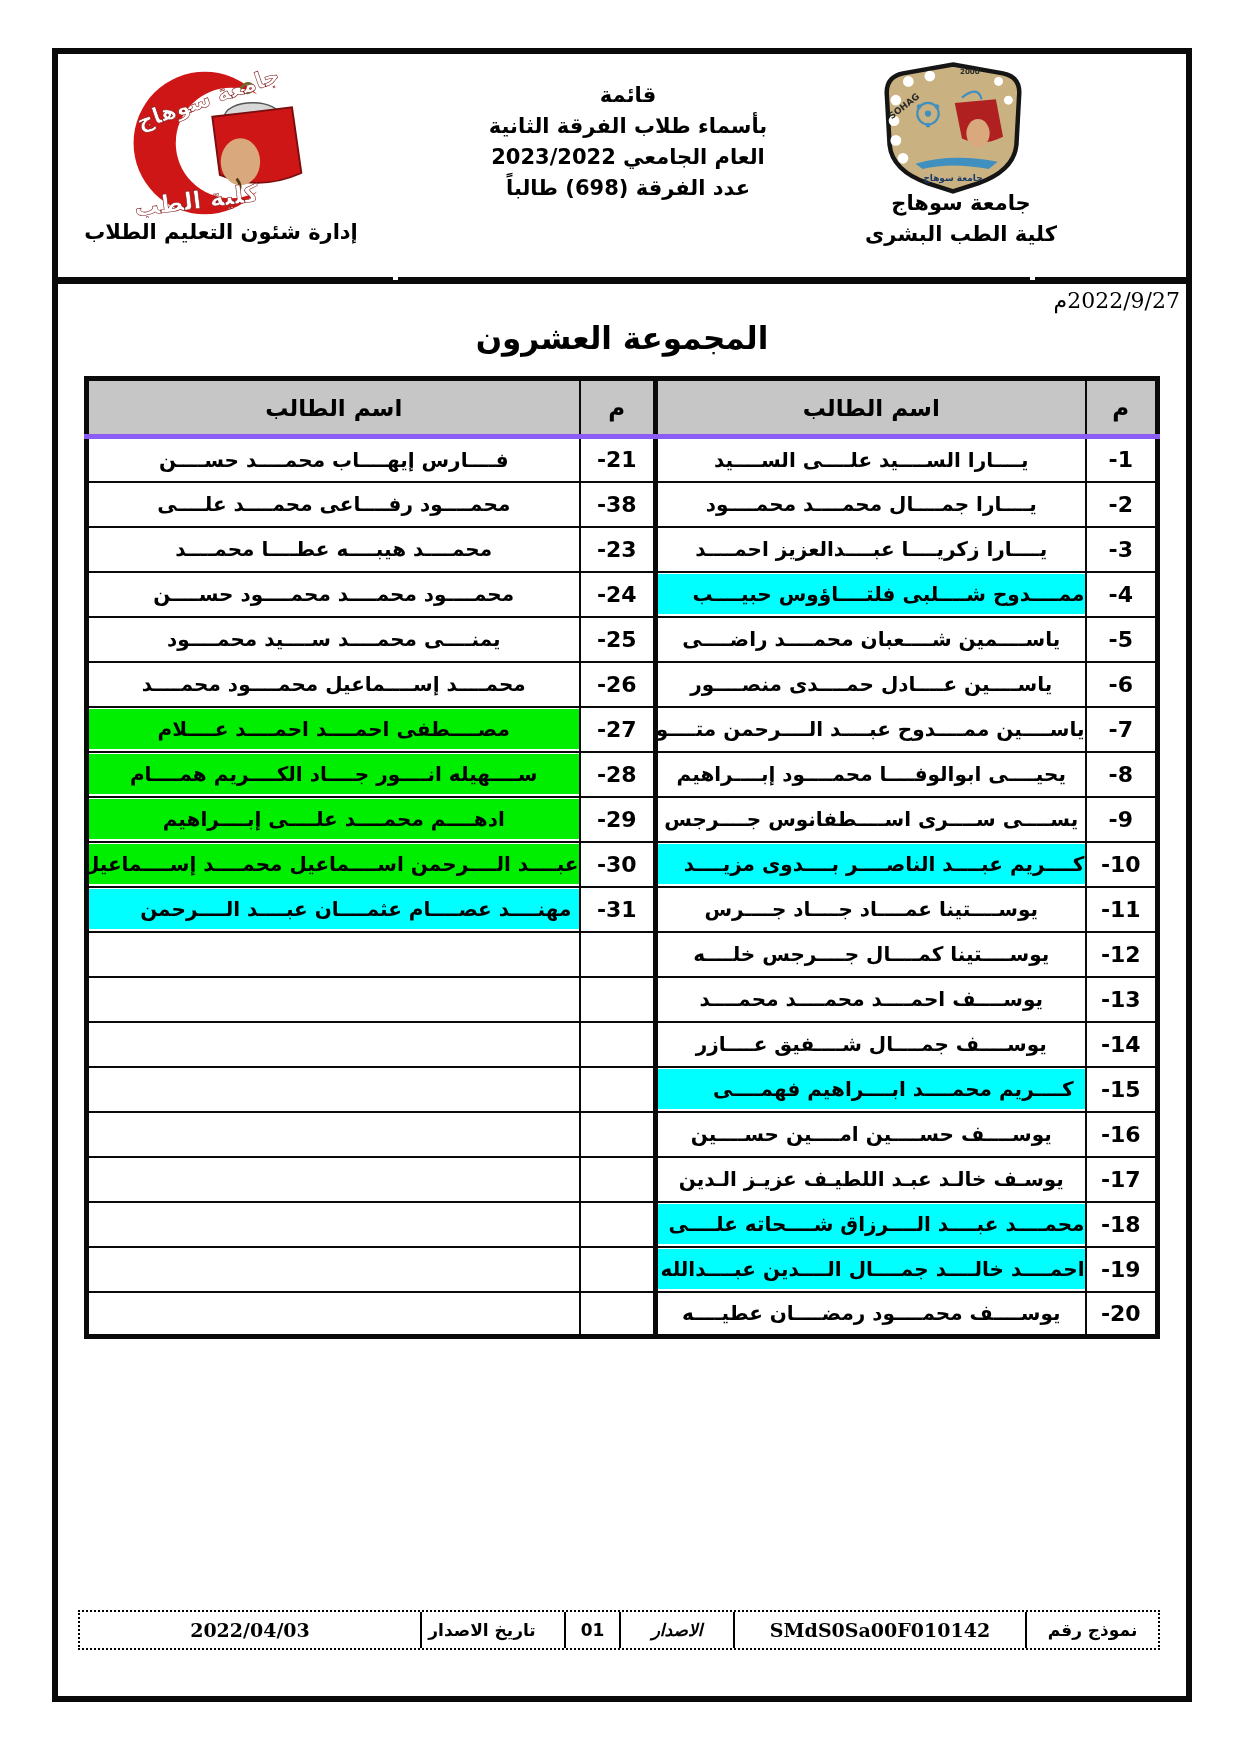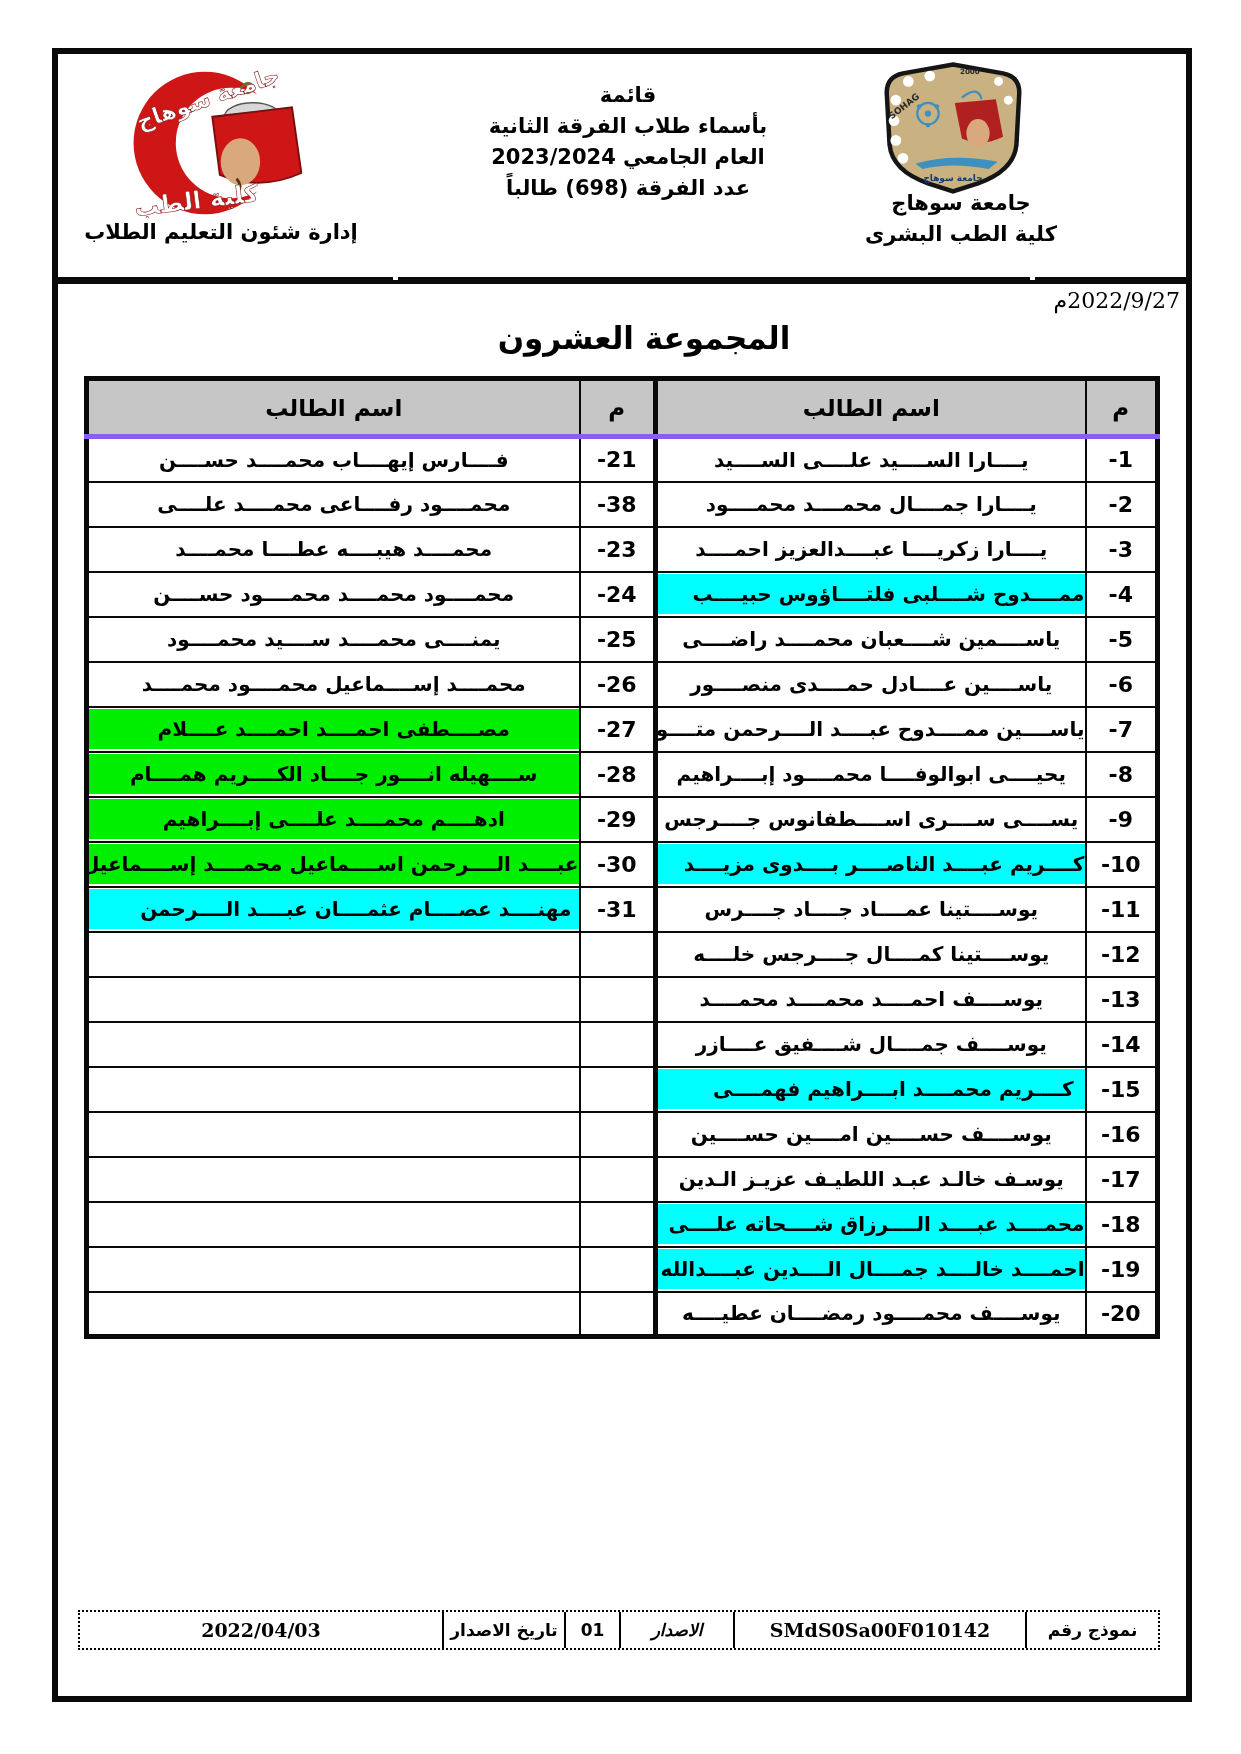--- a/index.html
+++ b/index.html
@@ -151,7 +151,7 @@
   <div class="center-block">
     <div>قائمة</div>
     <div>بأسماء طلاب الفرقة الثانية</div>
-    <div>العام الجامعي 2023/2024</div>
+    <div>العام الجامعي 2023/2022</div>
     <div>عدد الفرقة (698) طالباً</div>
   </div>
 

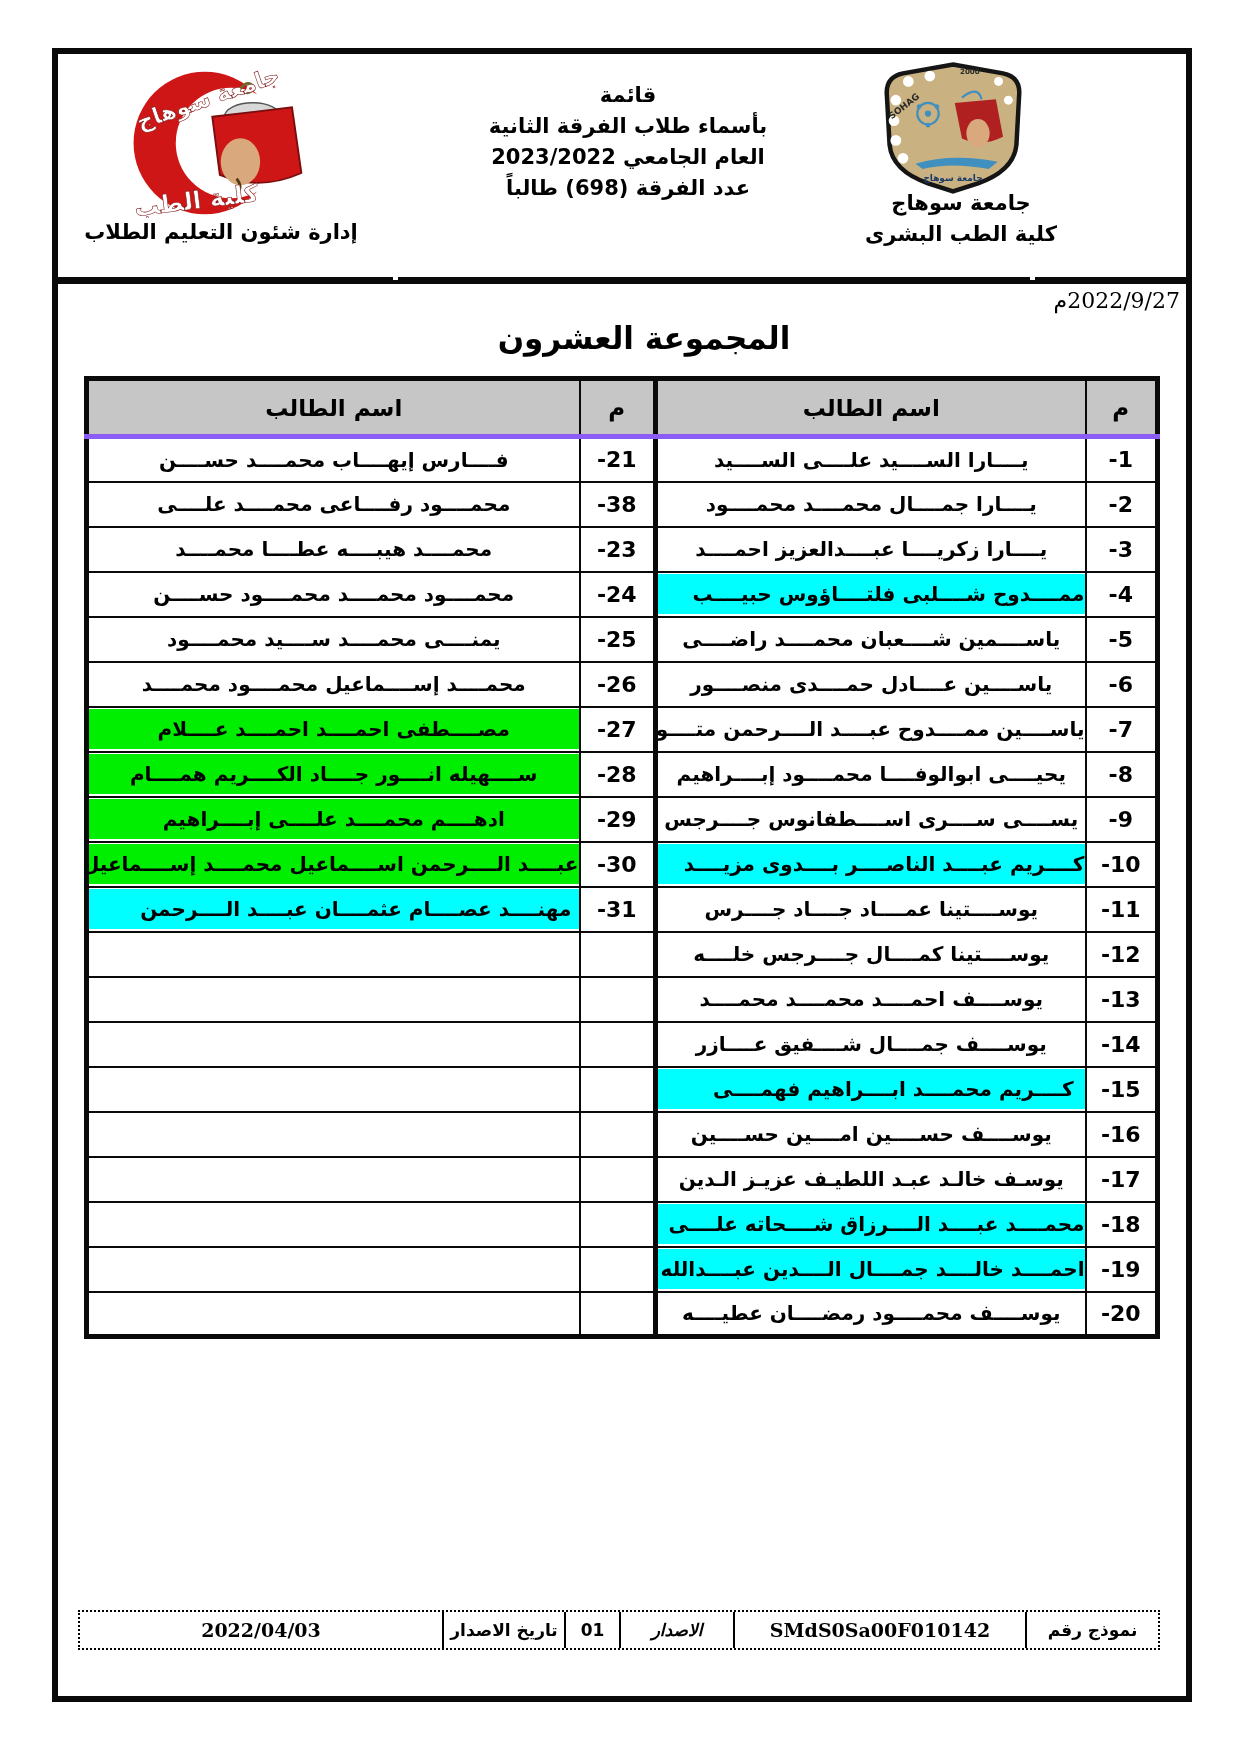--- a/index.html
+++ b/index.html
@@ -45,7 +45,7 @@
   }
   .group-title{
     position:absolute;top:266px;left:0;width:100%;text-align:center;
-    font-weight:bold;font-size:31px;margin-left:22px;
+    font-weight:bold;font-size:31px;
   }
   
   table.students{

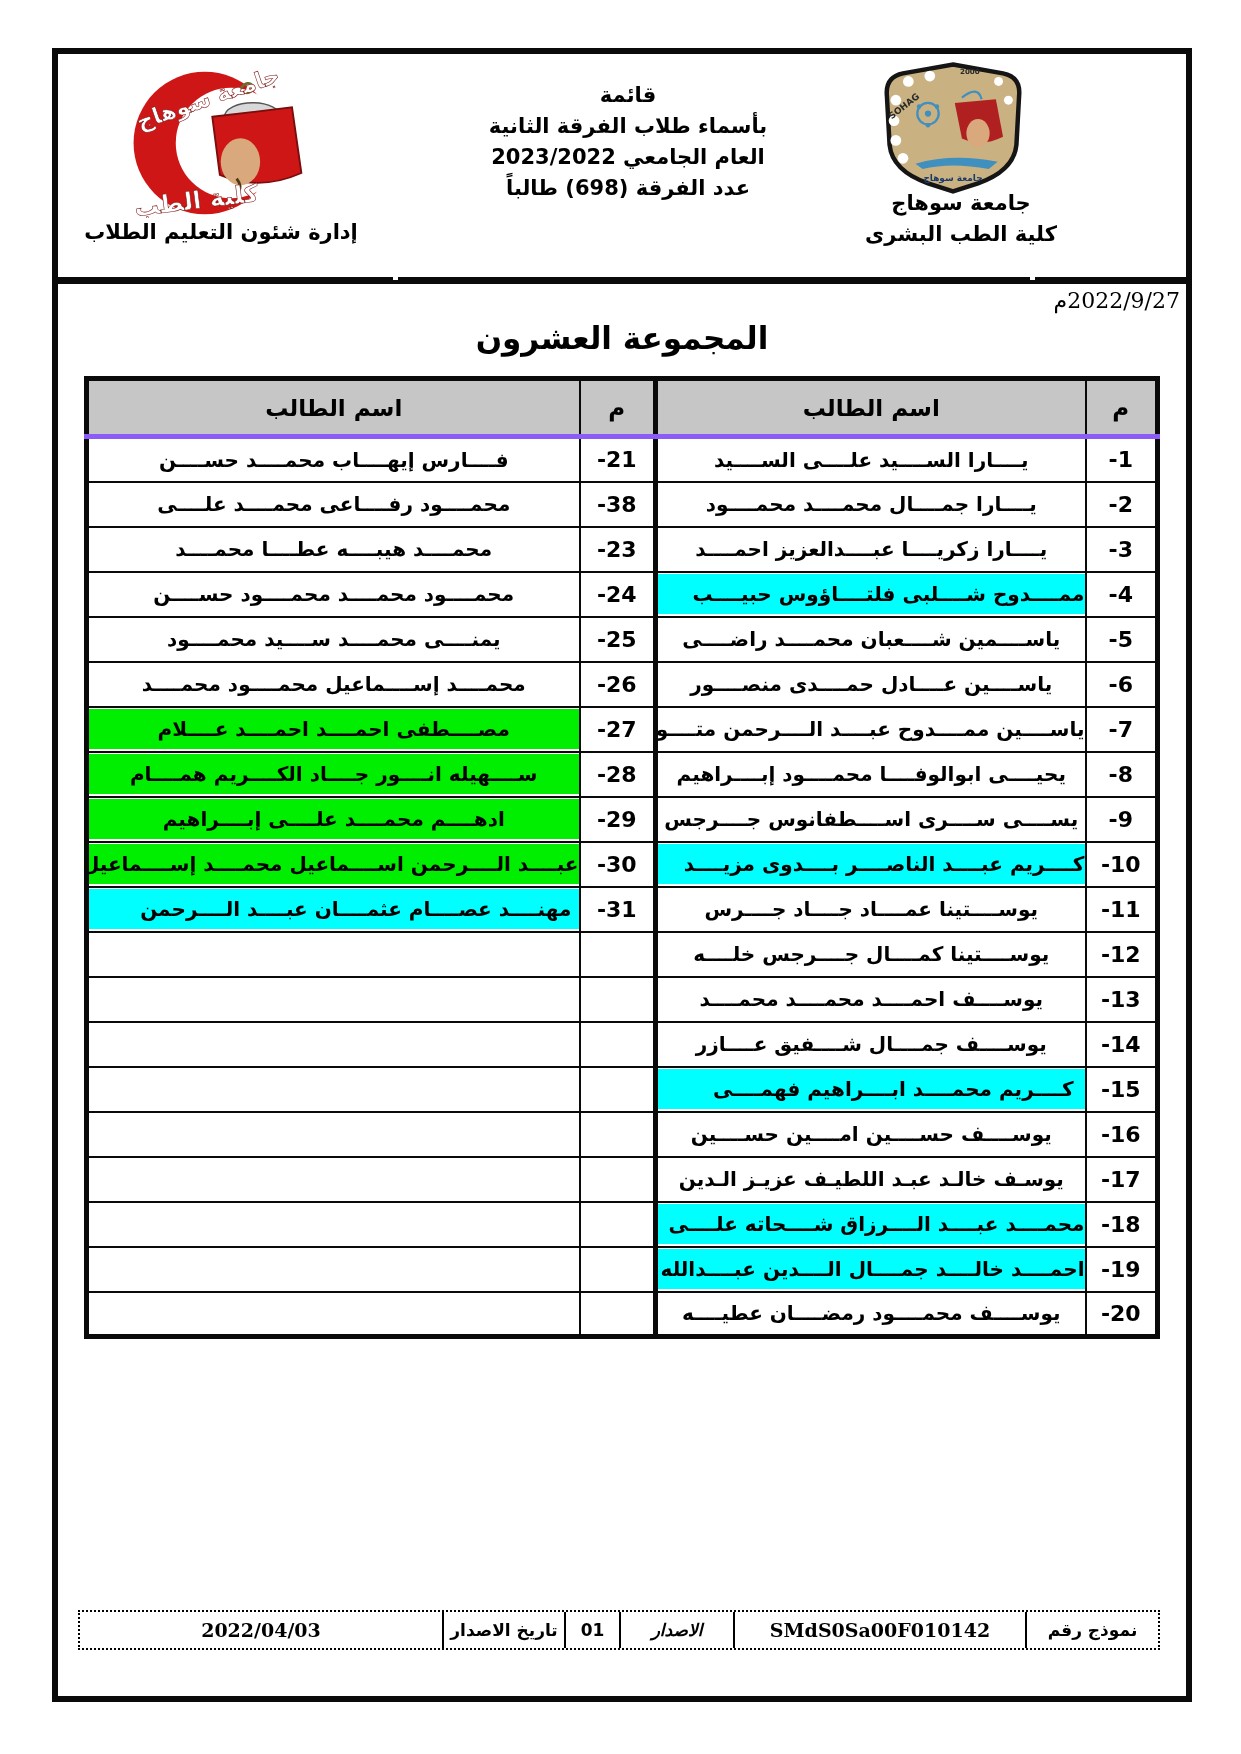--- a/index.html
+++ b/index.html
@@ -85,7 +85,7 @@
   .f-form-label{width:133px;}
   .f-form-value{width:292px;direction:ltr;font-family:"DejaVu Serif","Liberation Serif",serif;font-size:19px;}
   .f-issue-label{width:114px;font-style:italic;}
-  .f-issue-value{width:55px;direction:ltr;}
+  .f-issue-value{width:55px;direction:ltr;margin-left:22px;}
   .f-issuedate-label{width:122px;}
   .f-issuedate-value{flex:1;justify-content:flex-start;direction:ltr;
     font-family:"DejaVu Serif","Liberation Serif",serif;font-size:19px;padding-right:22px;}

